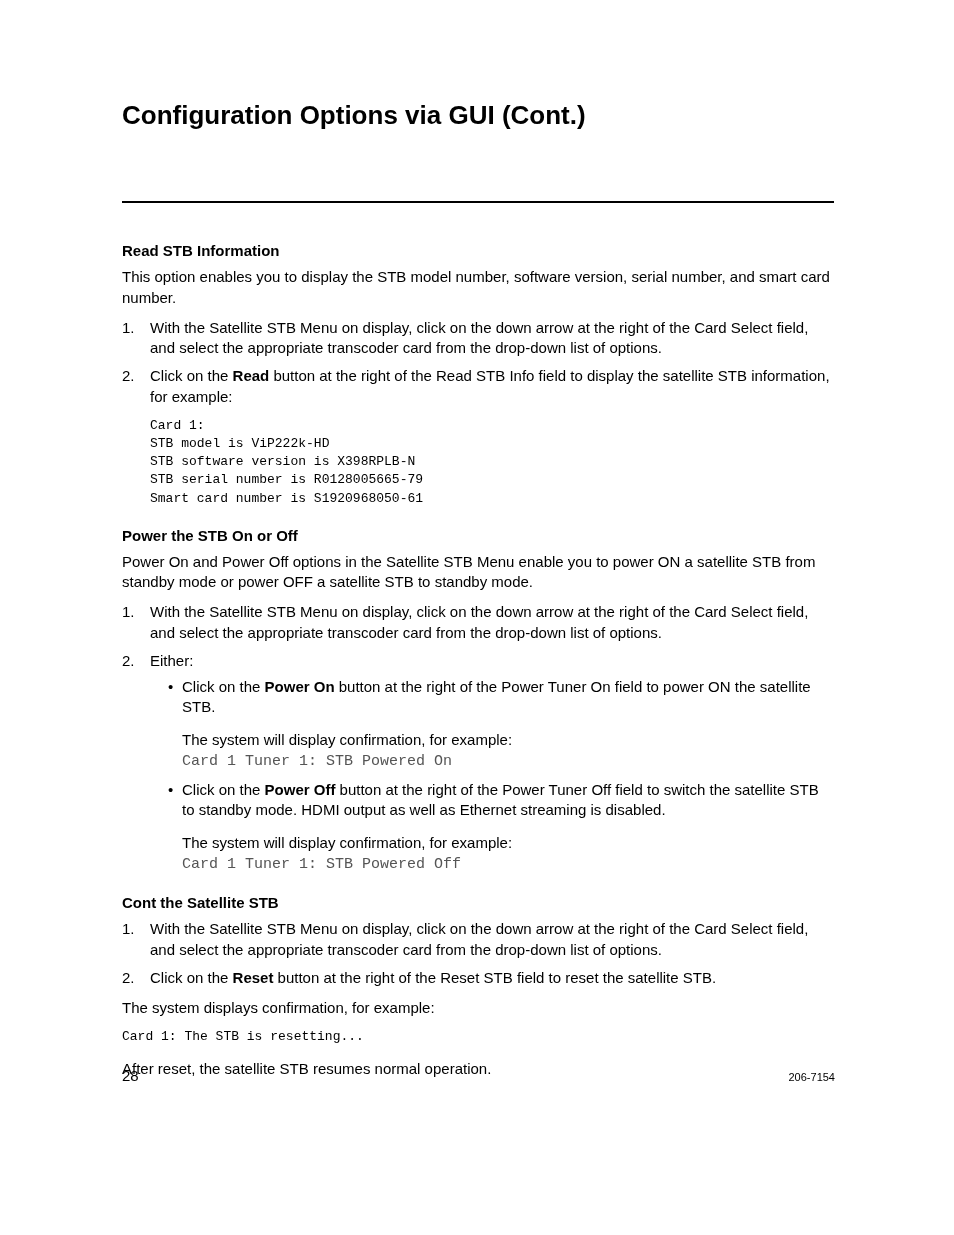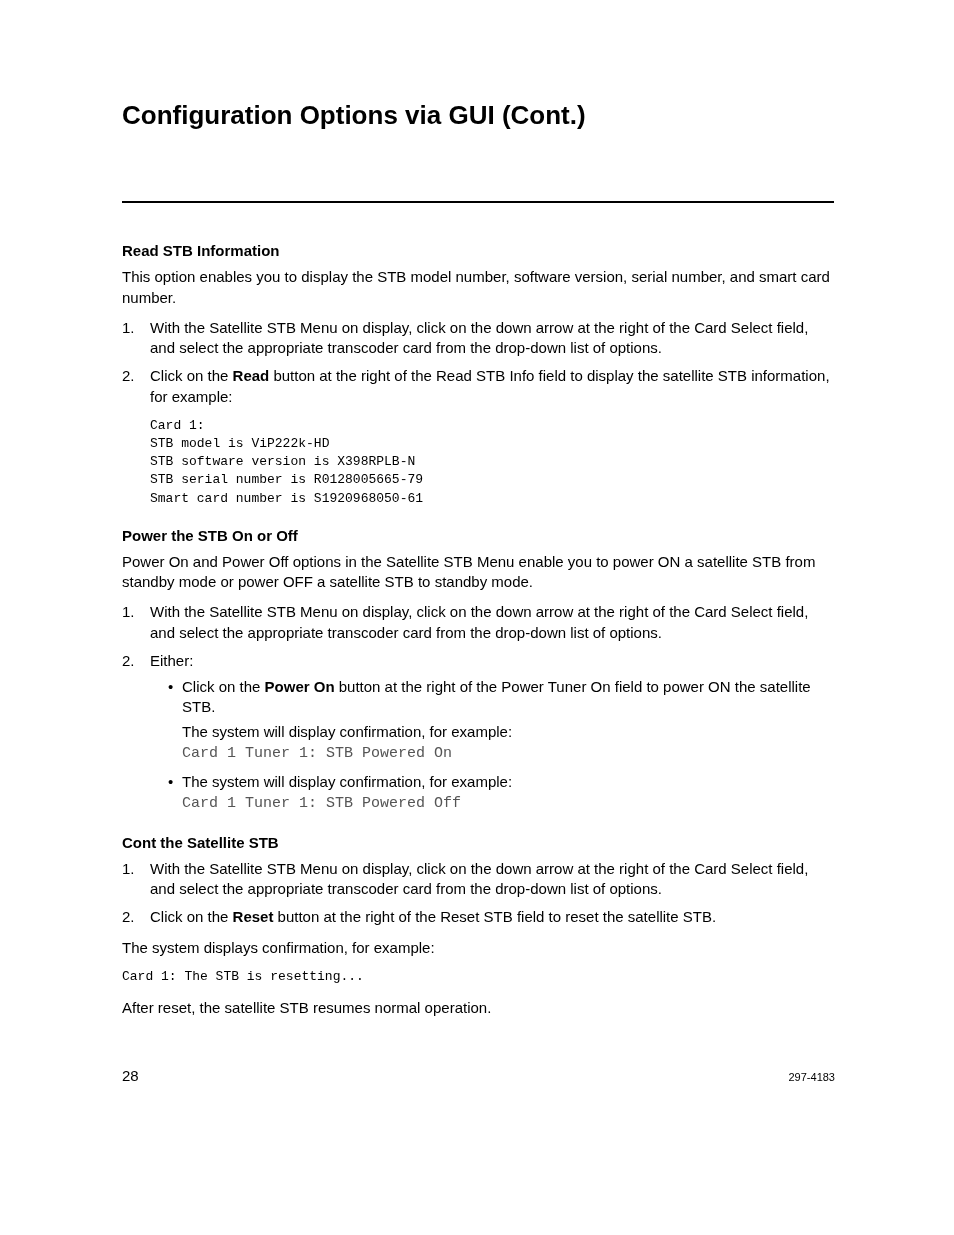--- a/index.html
+++ b/index.html
@@ -83,7 +83,7 @@
     margin-top: 2px;
   }
   .bold { font-weight: bold; text-align: right; }
-  .sub-note { margin-top: 4px; }
+  .sub-note { margin-top: 12px; }
   .footer {
     position: absolute;
     left: 122px;

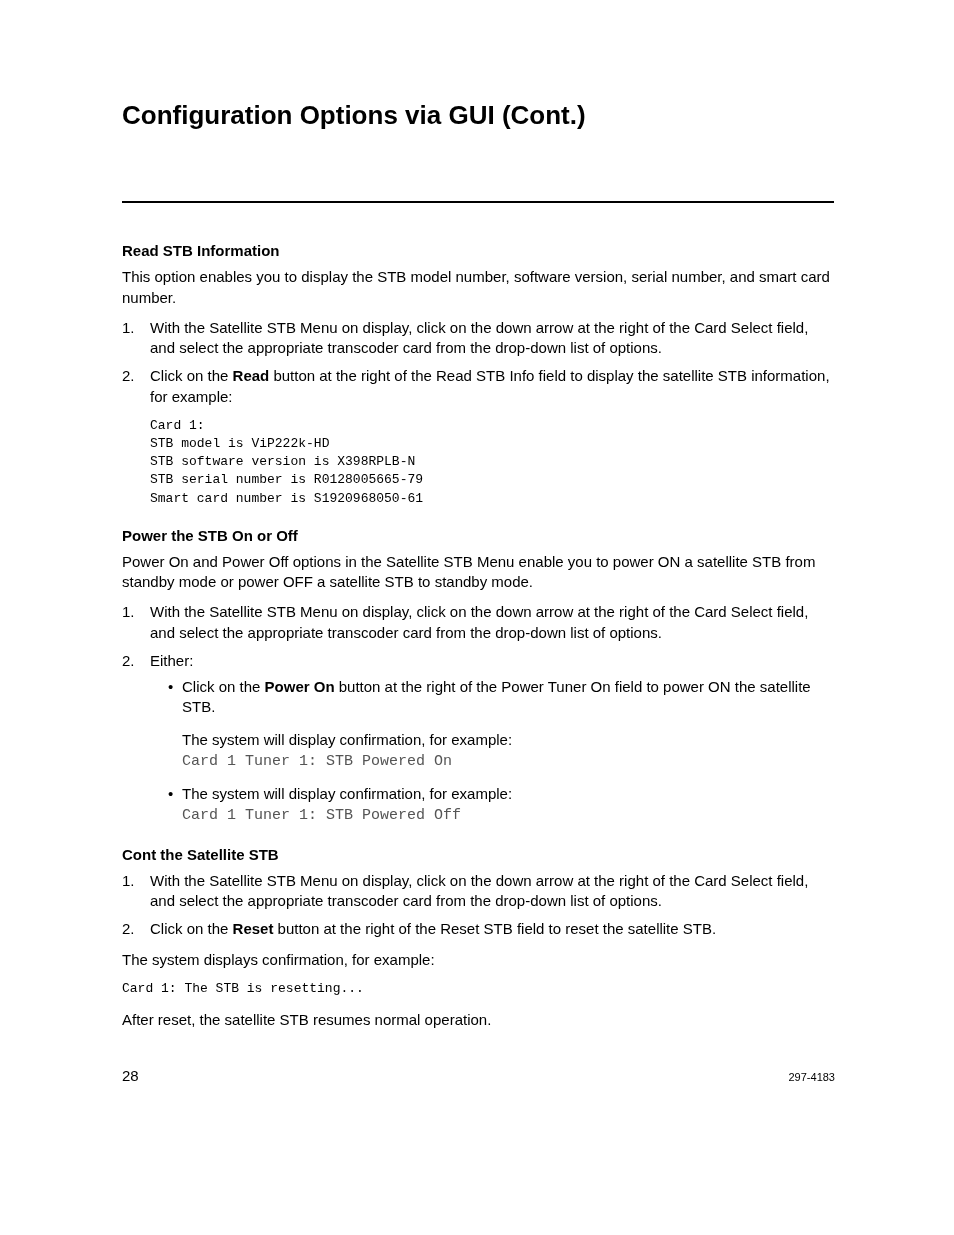--- a/index.html
+++ b/index.html
@@ -144,6 +144,7 @@
             <div class="mono-inline">Card 1 Tuner 1: STB Powered On</div>
           </li>
           <li>
+            <span><span>Click on the </span><span class="bold">Power Off</span><span> button at the right of the Power Tuner Off field to switch the satellite STB to standby mode. HDMI output as well as Ethernet streaming is disabled.</span></span>
             <div class="sub-note">The system will display confirmation, for example:</div>
             <div class="mono-inline">Card 1 Tuner 1: STB Powered Off</div>
           </li>

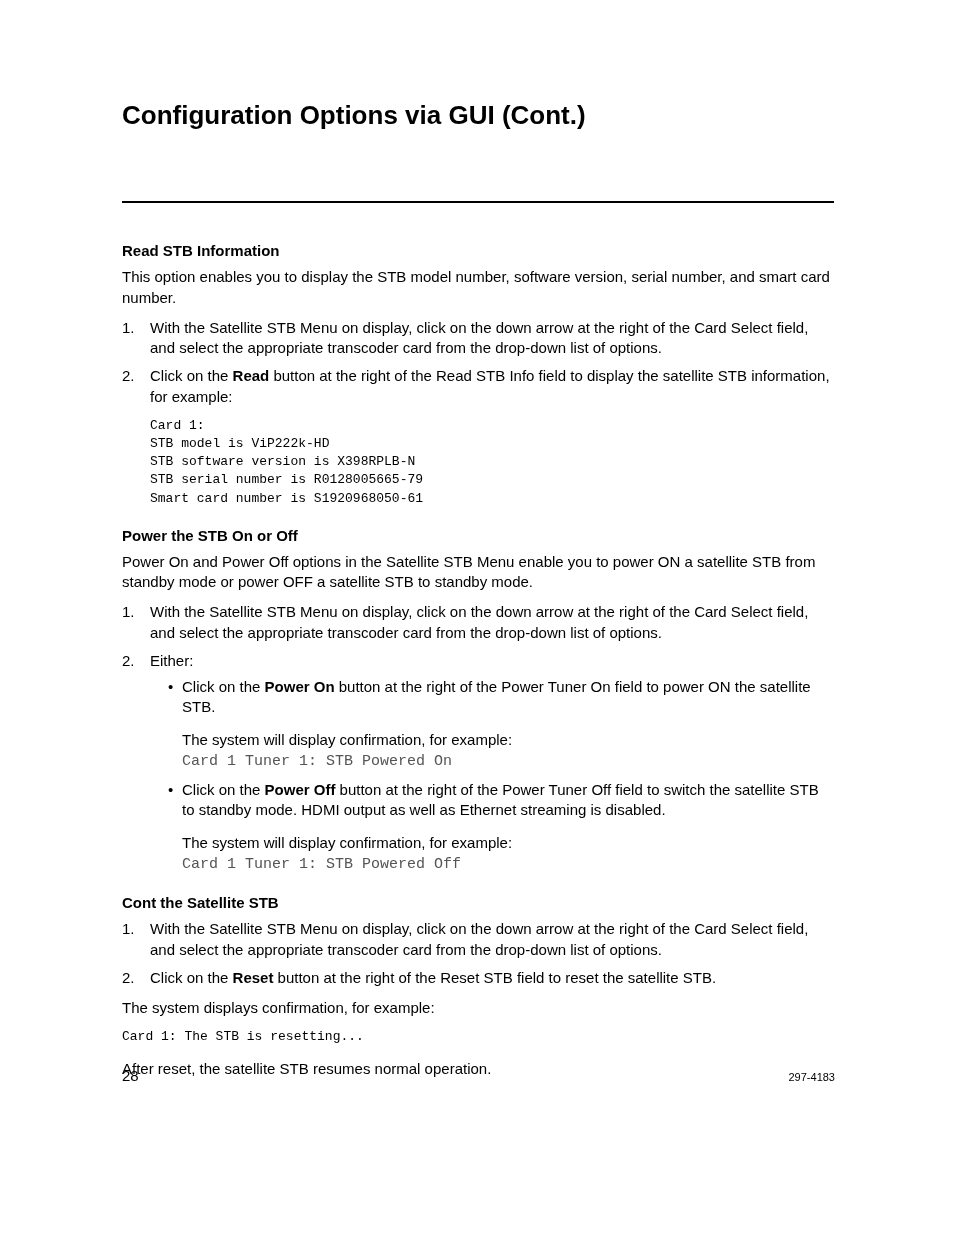--- a/index.html
+++ b/index.html
@@ -172,7 +172,7 @@
 
   <div class="footer">
     <span class="pagenum">28</span>
-    <span class="docid">297-4183</span>
+    <span class="docid">206-7154</span>
   </div>
 
 </div>

